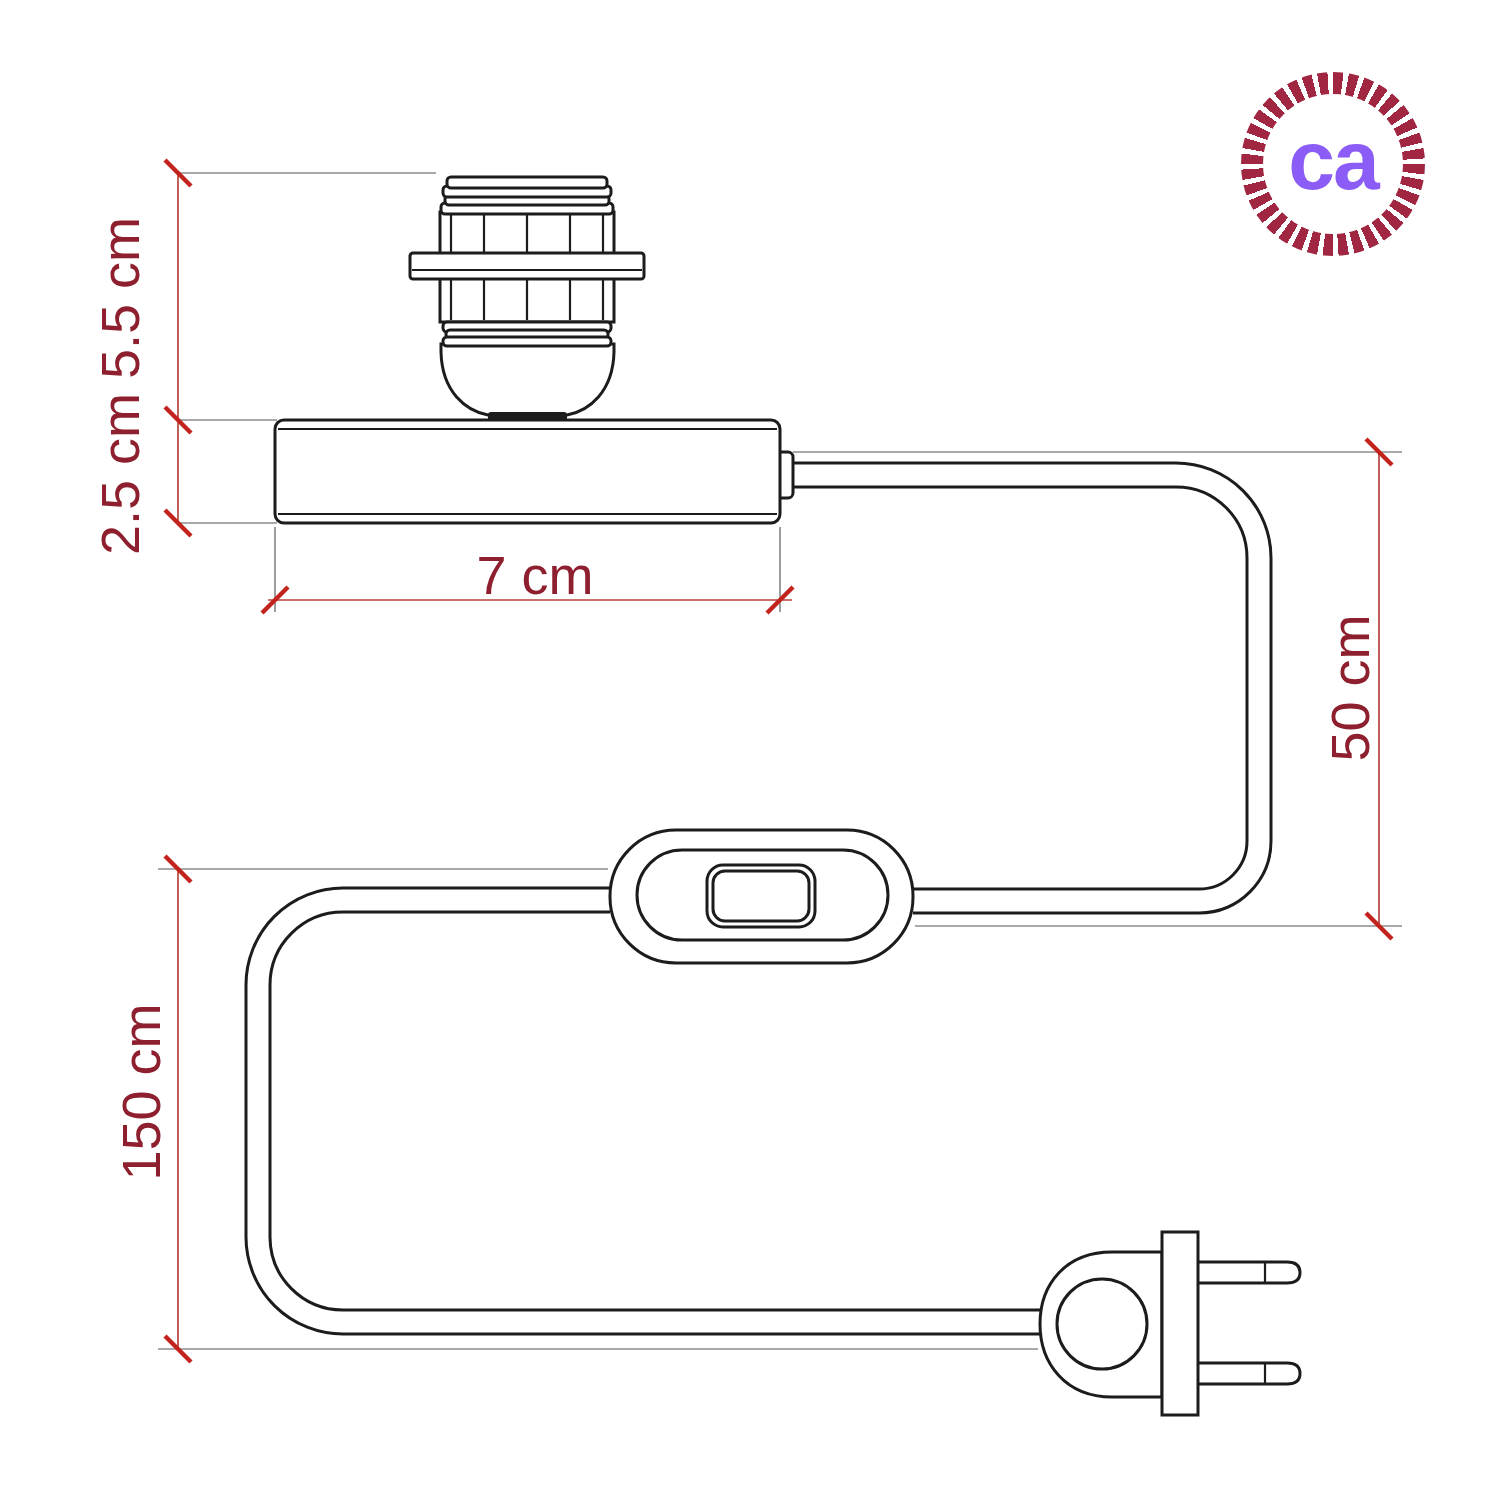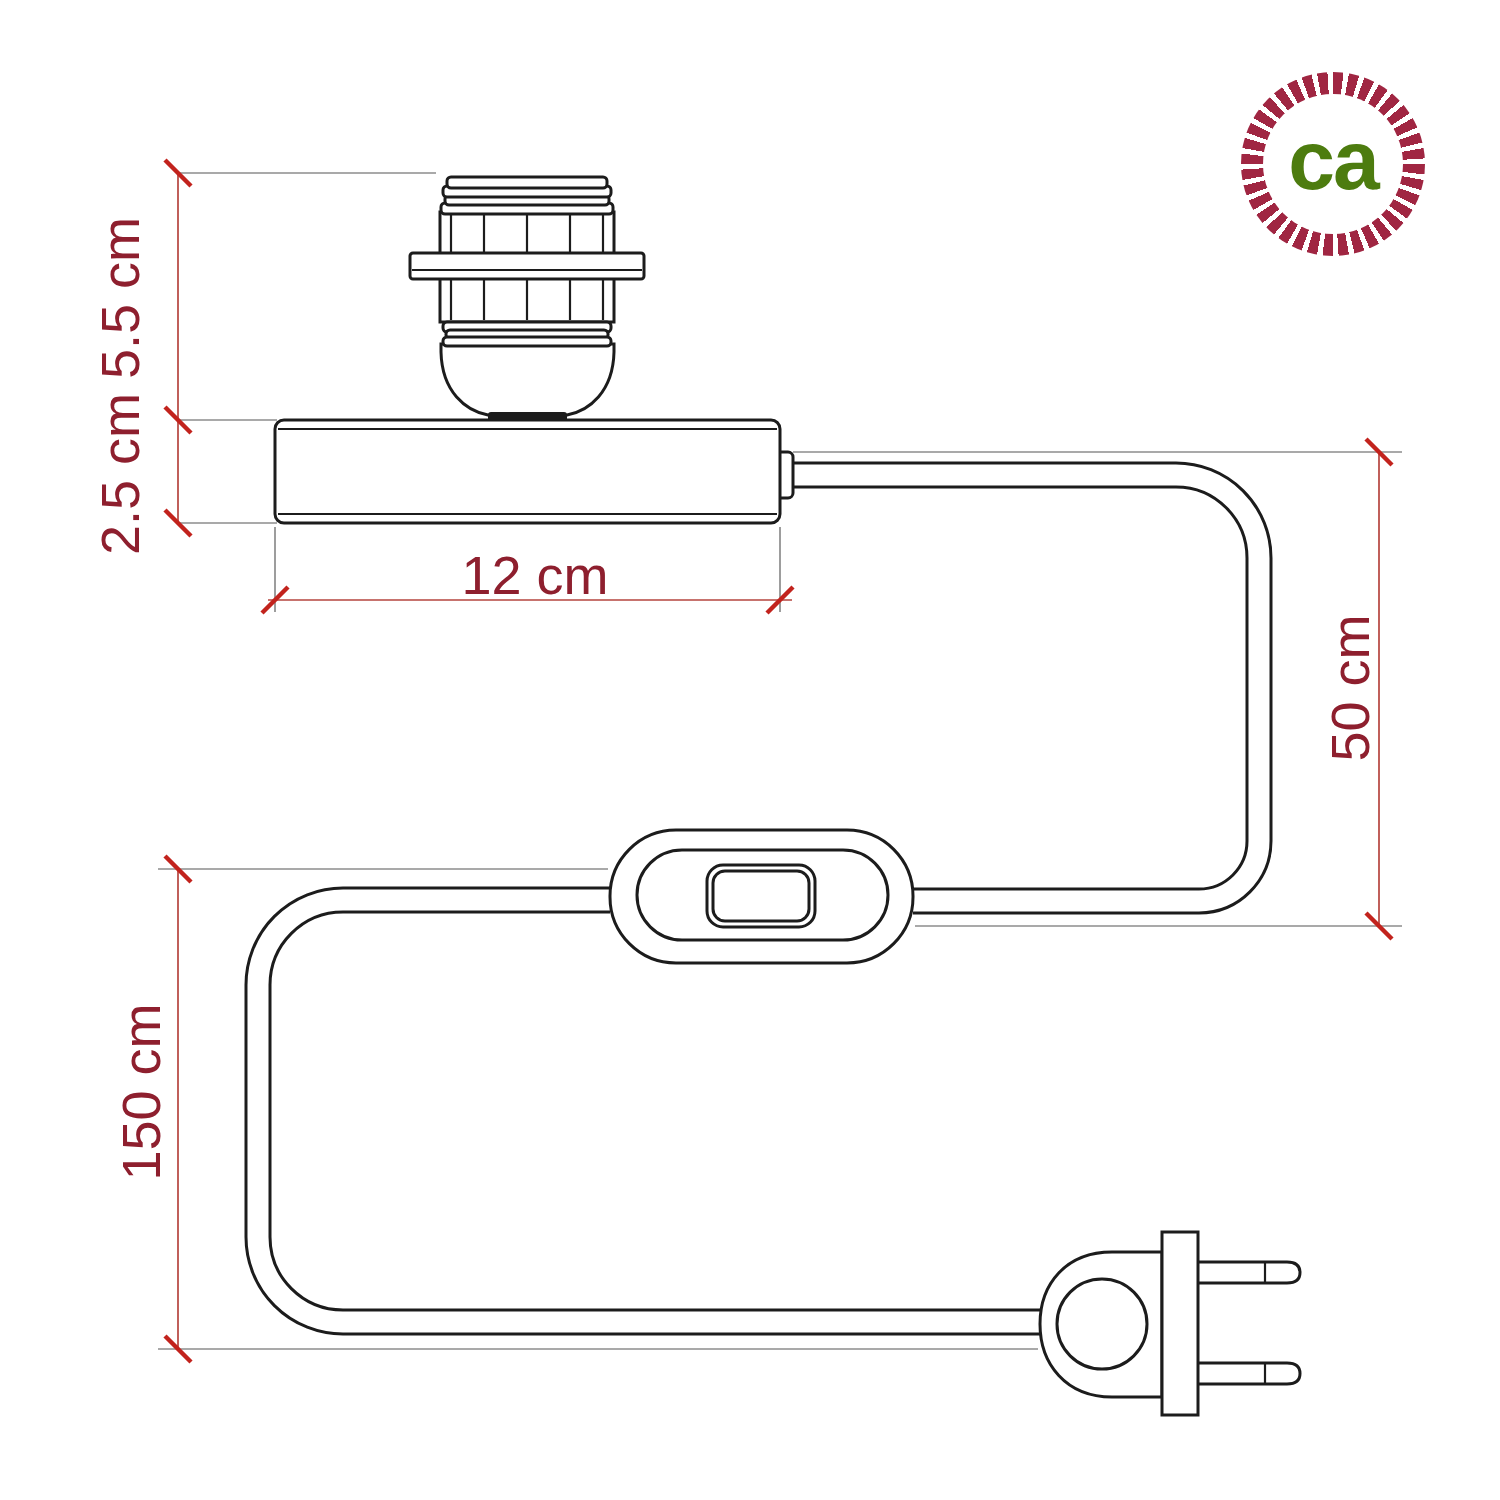--- a/index.html
+++ b/index.html
@@ -31,7 +31,7 @@
              background:repeating-conic-gradient(var(--brand) 0deg 6.5deg,#fff 6.5deg 10deg);}
   .logo-inner{position:absolute;inset:22px;border-radius:50%;background:#fff;}
   .logo-text{position:absolute;inset:0;display:flex;align-items:center;justify-content:center;
-             font-weight:bold;font-size:84px;color:#4d7c0f;padding-bottom:8px;letter-spacing:-2px;}
+             font-weight:bold;font-size:84px;color:#8b5cf6;padding-bottom:8px;letter-spacing:-2px;}
 </style>
 </head>
 <body>

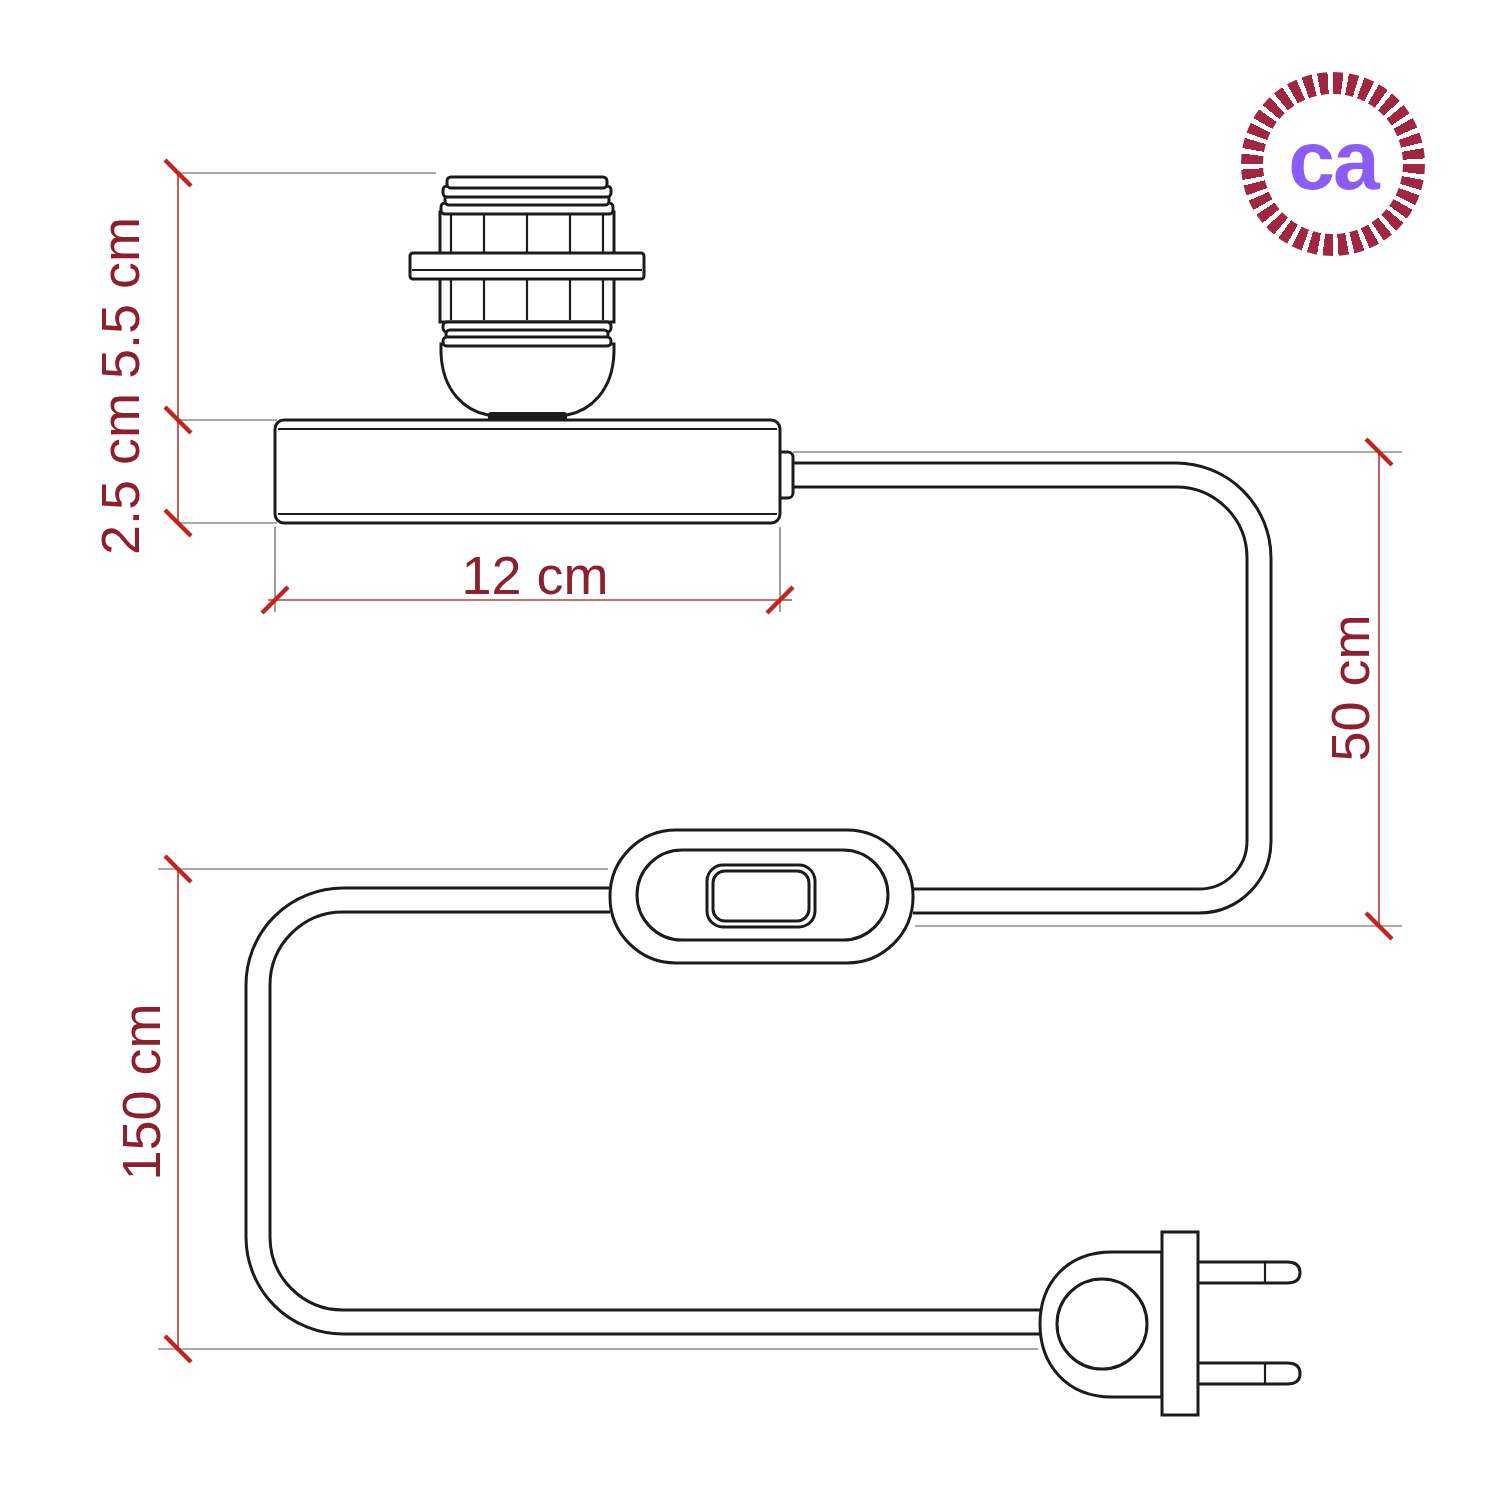--- a/index.html
+++ b/index.html
@@ -146,7 +146,7 @@
 
   <div class="dim-label rot" style="left:120px;top:298px;">5.5 cm</div>
   <div class="dim-label rot" style="left:120px;top:474px;">2.5 cm</div>
-  <div class="dim-label" style="left:535px;top:575px;">12 cm</div>
+  <div class="dim-label" style="left:535px;top:575px;">7 cm</div>
   <div class="dim-label rot" style="left:1350px;top:688px;">50 cm</div>
   <div class="dim-label rot" style="left:141px;top:1092px;">150 cm</div>
 

